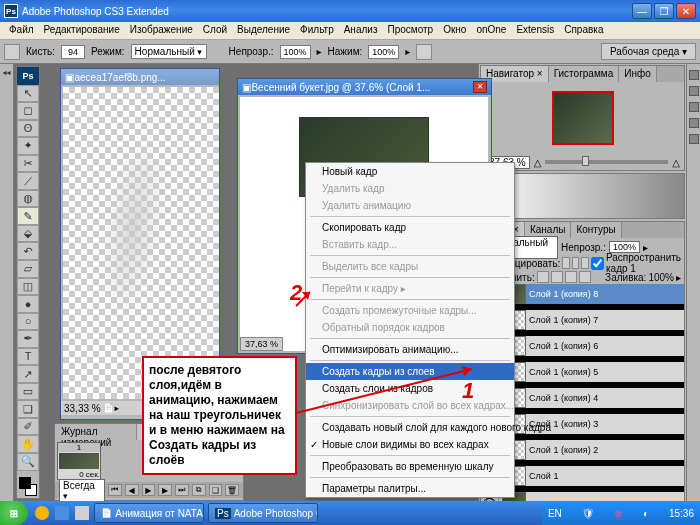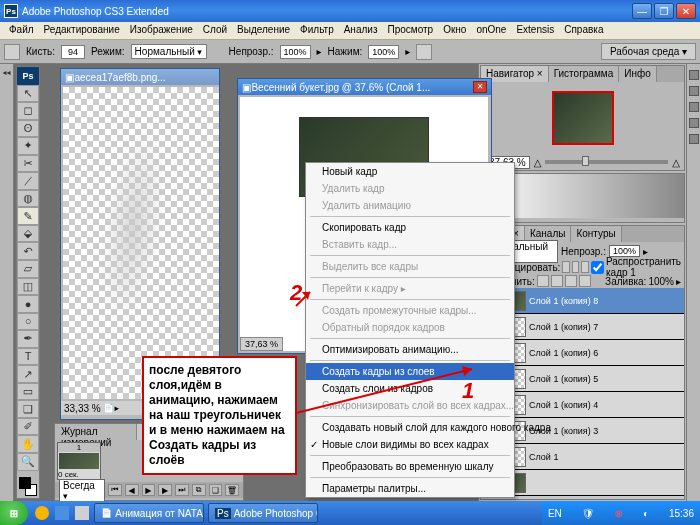--- a/index.html
+++ b/index.html
@@ -81,7 +81,7 @@
 .lopt2{height:14px;display:flex;align-items:center;padding:0 3px;gap:2px;font-size:8px}
 .lopt2 .ico{width:12px;height:12px;background:#d0d0d0;border:1px solid #888}
 .llist{flex:1;overflow:auto;background:#c8c8c8}
-.layer{height:26px;display:flex;align-items:center;border-bottom:1px solid #000000;background:#d8d8d8}
+.layer{height:26px;display:flex;align-items:center;border-bottom:6px solid #000000;background:#d8d8d8}
 .layer.sel{background:#5a8ac8;color:#fff}
 .layer .eye{width:18px;height:24px;border-right:1px solid #9a9a9a;display:flex;align-items:center;justify-content:center;font-size:11px}
 .layer .lthumb{width:24px;height:20px;margin:0 3px;background:repeating-conic-gradient(#ccc 0 25%,#fff 0 50%) 0 0/6px 6px;border:1px solid #666}

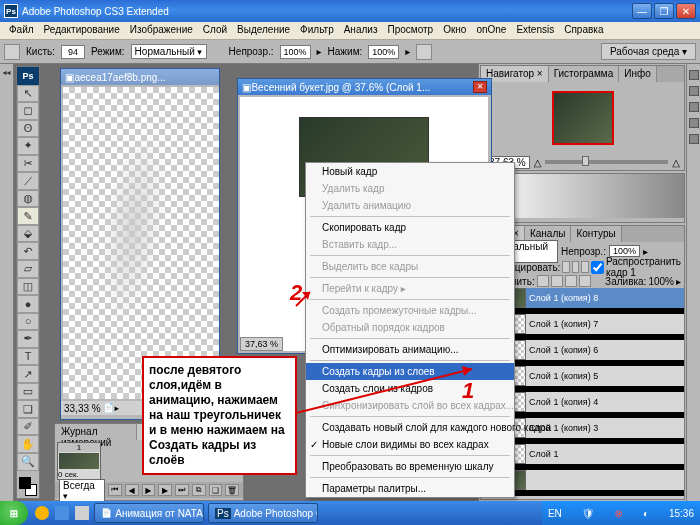--- a/index.html
+++ b/index.html
@@ -344,6 +344,11 @@
           <div class="layer">
             <div class="eye">👁</div>
             <div class="lthumb"></div>
+            <div class="lname">Слой 1 (копия) 2</div>
+          </div>
+          <div class="layer">
+            <div class="eye">👁</div>
+            <div class="lthumb"></div>
             <div class="lname">Слой 1</div>
           </div>
           <div class="layer">

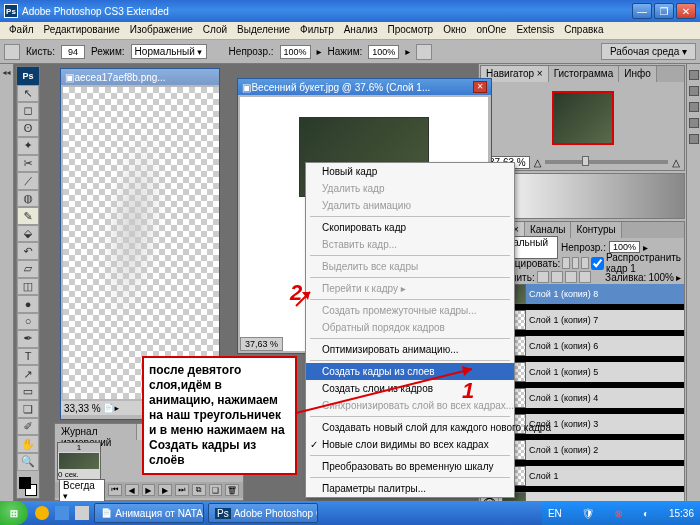--- a/index.html
+++ b/index.html
@@ -59,7 +59,7 @@
 .frame{width:44px;border:1px solid #666;background:#d8d8d8;display:flex;flex-direction:column}
 .frame .fn{font-size:8px;text-align:center;background:#c0c0c0}
 .frame .thumb{flex:1;background:#fff;margin:1px;background:linear-gradient(135deg,#3a4a3a,#5a6a4a)}
-.frame .dur{font-size:8px;text-align:left}
+.frame .dur{font-size:8px;text-align:right}
 .bp-ctrl{height:16px;background:#a8a8a8;display:flex;align-items:center;gap:3px;padding:0 4px;font-size:9px}
 .bp-ctrl .sel{background:#fff;border:1px solid #666;padding:0 3px;font-size:9px}
 .bp-ctrl .pbtn{width:14px;height:12px;background:#c0c0c0;border:1px solid #888;display:flex;align-items:center;justify-content:center;font-size:8px}

